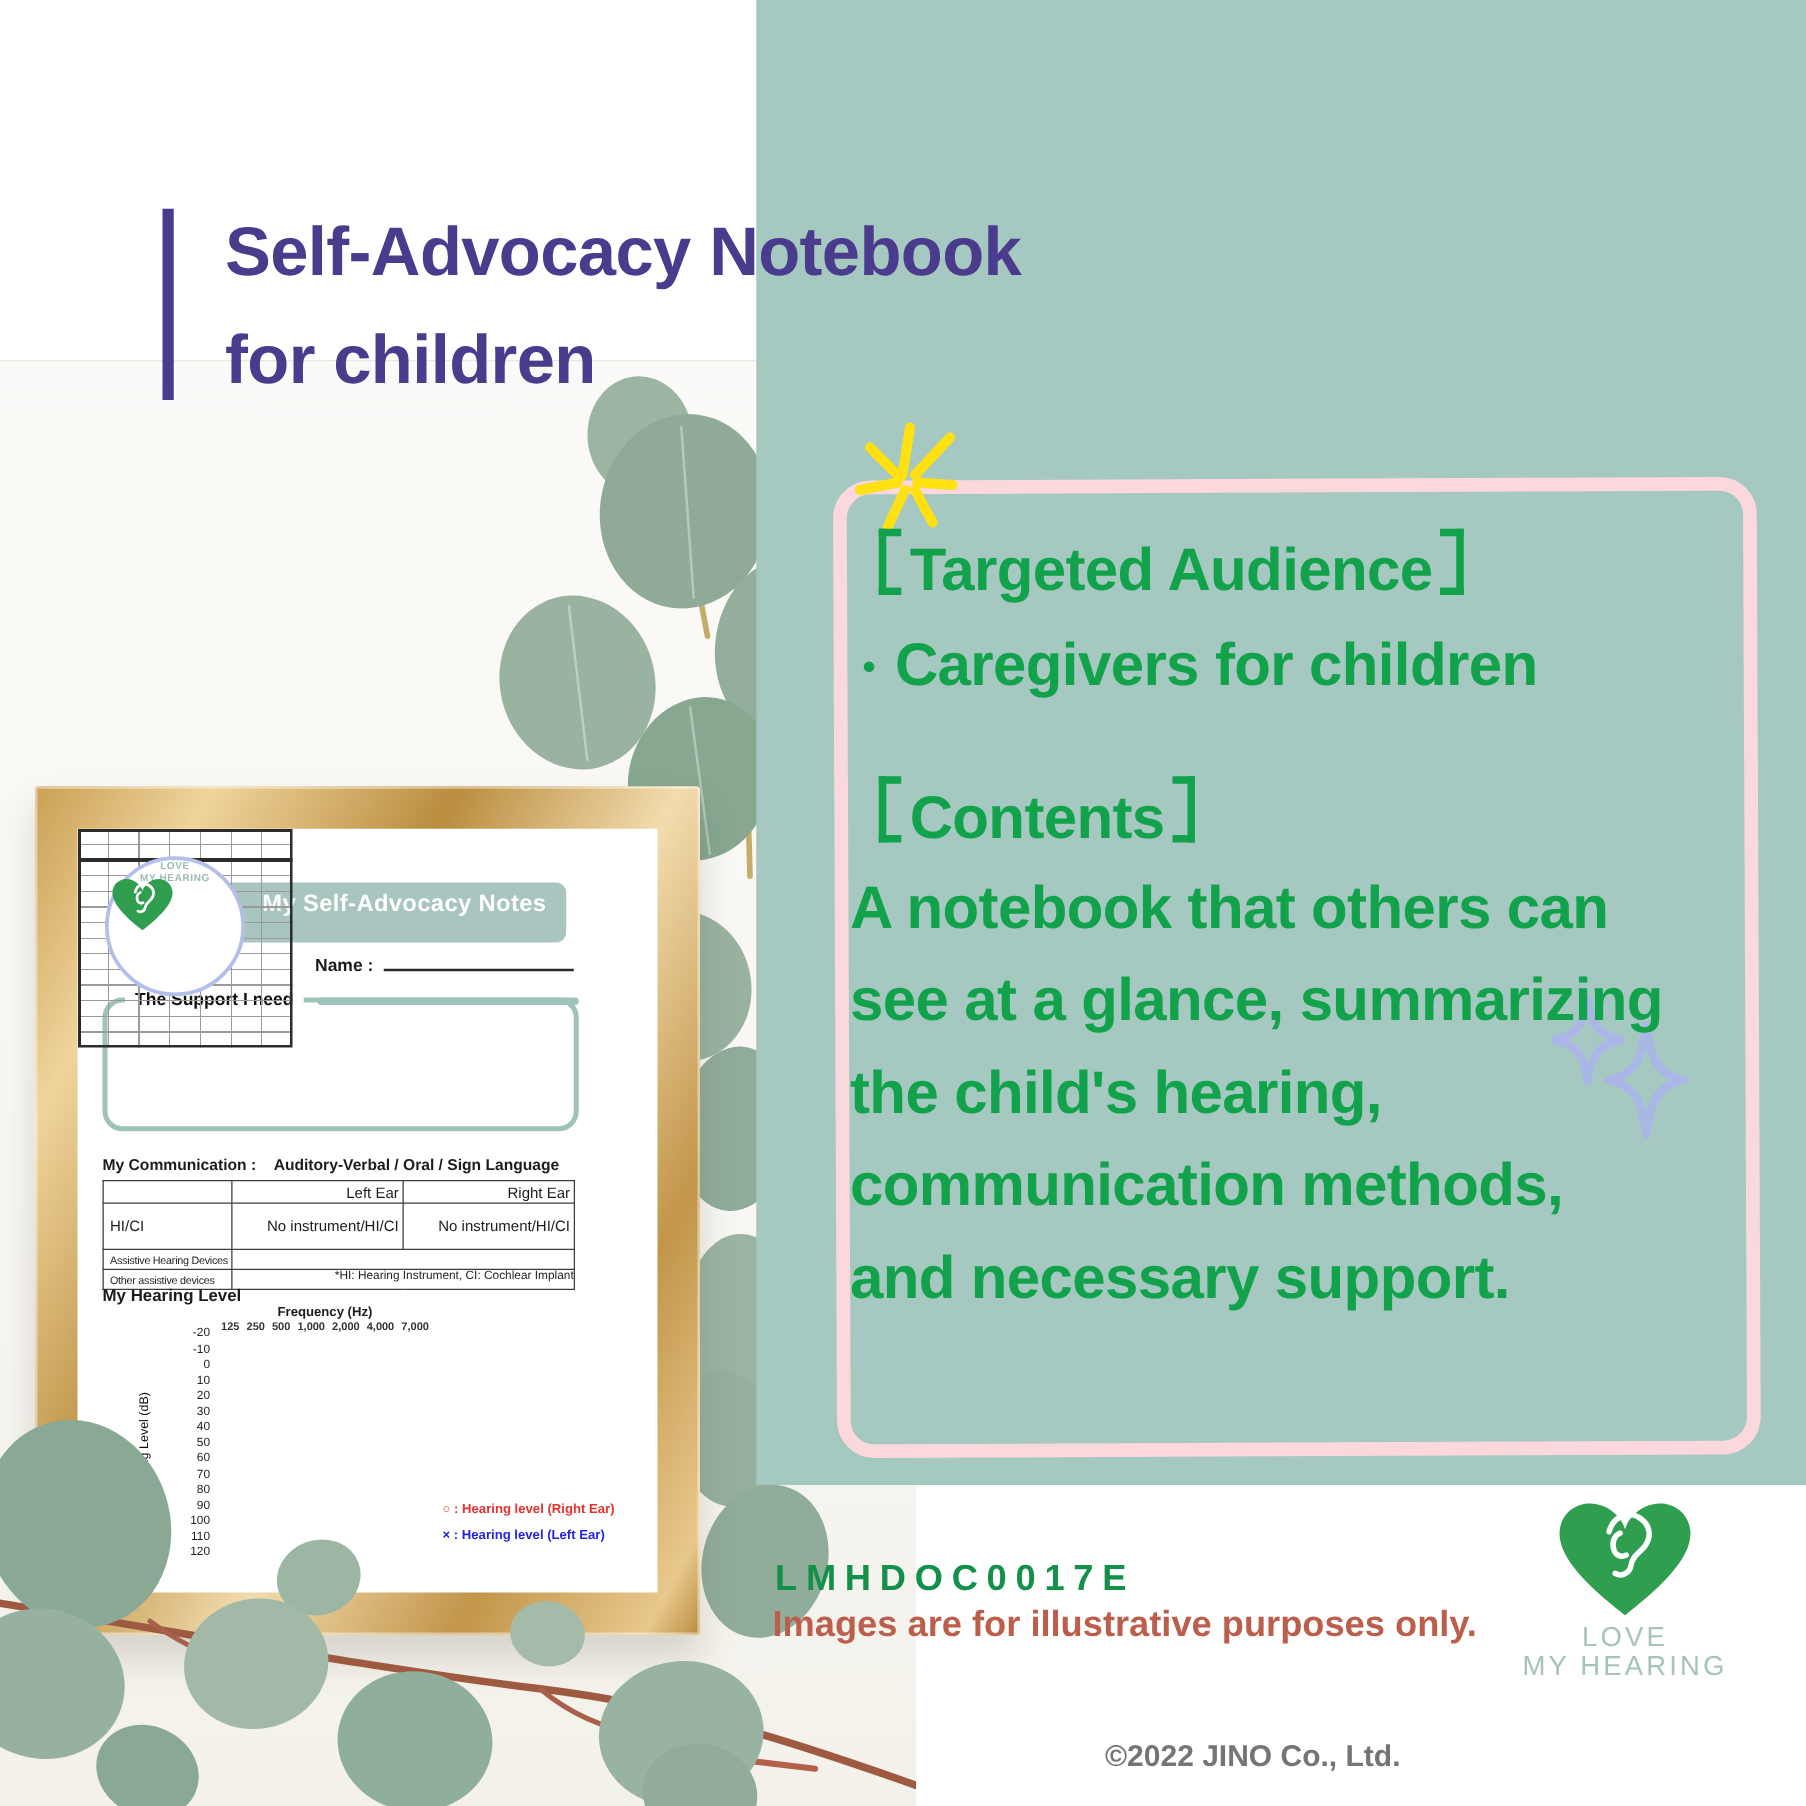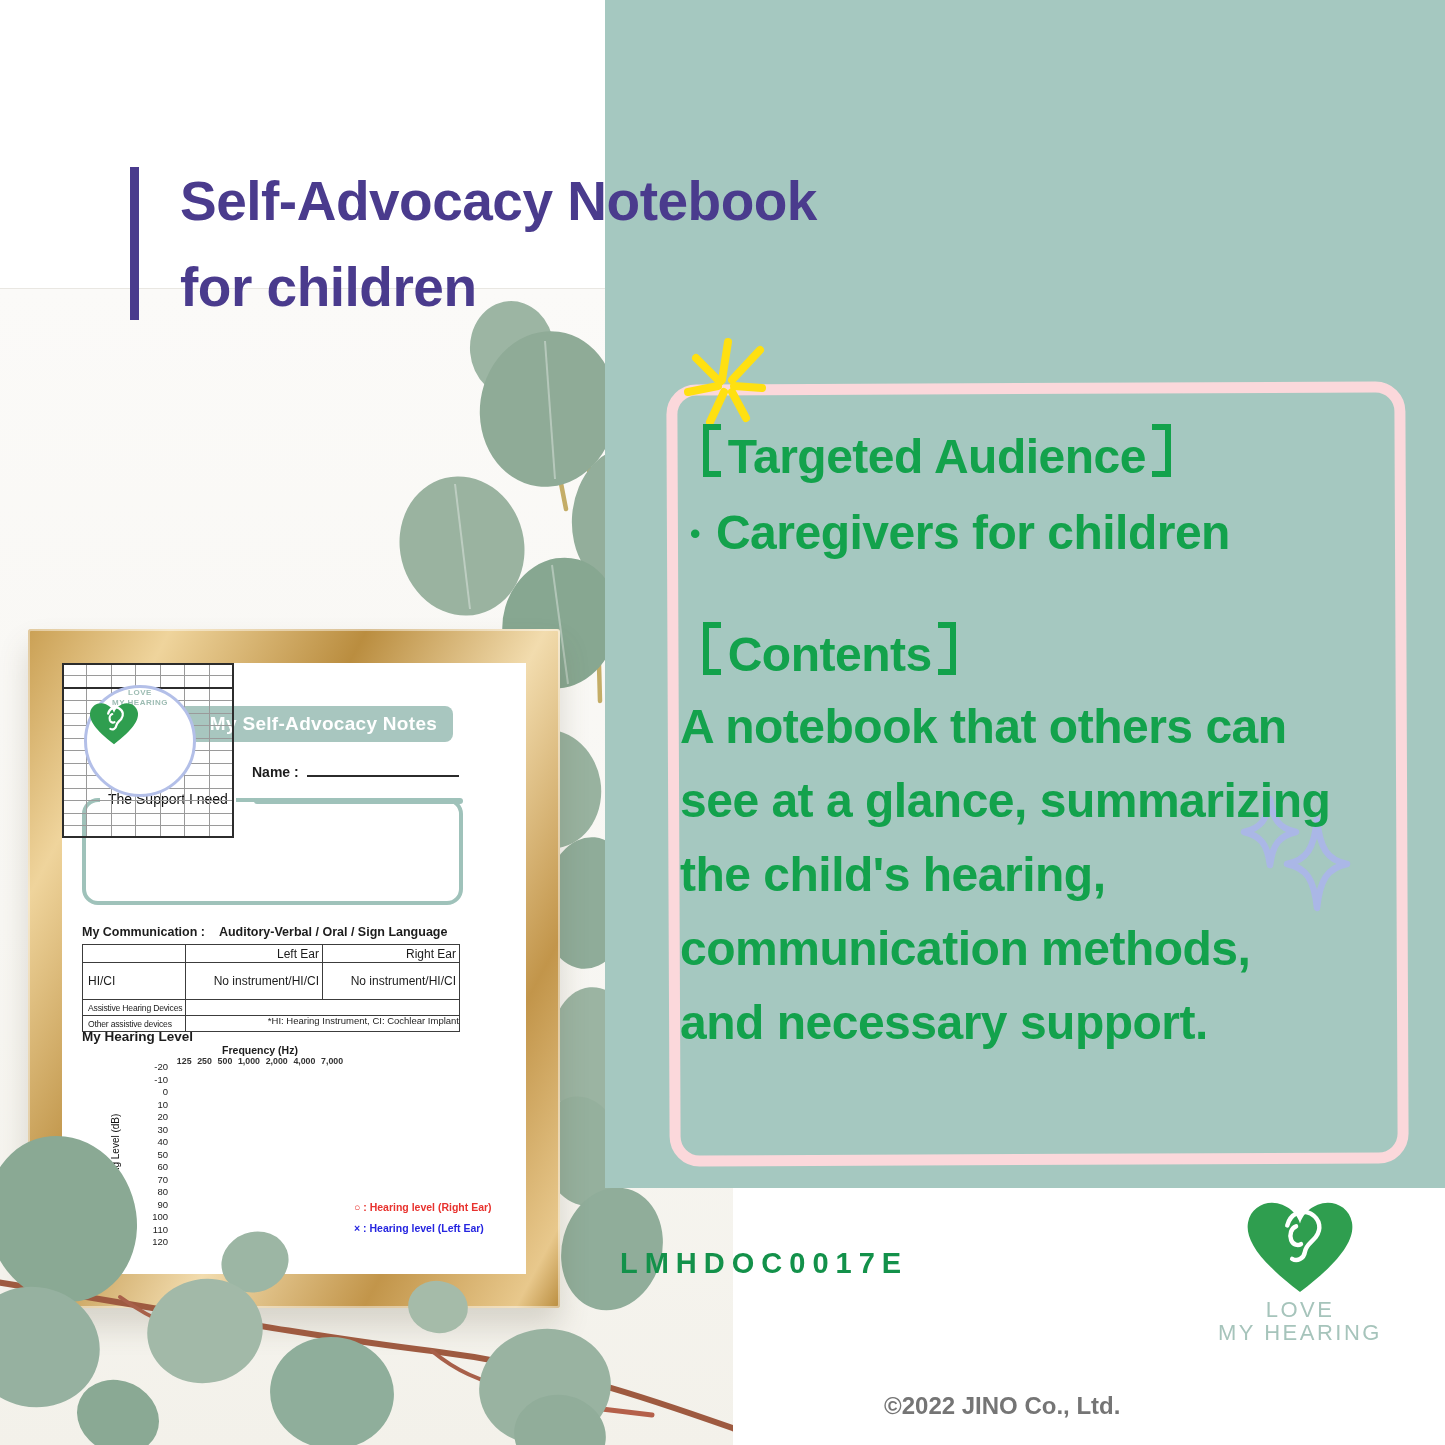--- a/index.html
+++ b/index.html
@@ -29,7 +29,7 @@
             background:#fff;border:3px solid #b3bfe8;text-align:center;z-index:2;}
   .doc-logo svg{display:block;margin:12px auto 0;}
   .doc-logo-t{font-size:8px;letter-spacing:.5px;color:#9dbcb3;line-height:10px;font-weight:700;}
-  .doc-header{position:absolute;left:98px;top:43px;width:293px;height:36px;border-radius:8px;
+  .doc-header{position:absolute;left:98px;top:43px;width:293px;height:48px;border-radius:8px;
               background:var(--c-doc_header_bar);color:#fff;font-weight:700;font-size:19px;
               line-height:36px;text-align:center;padding-left:34px;letter-spacing:.3px;}
   .doc-name{position:absolute;left:190px;top:100px;font-size:14px;font-weight:600;}

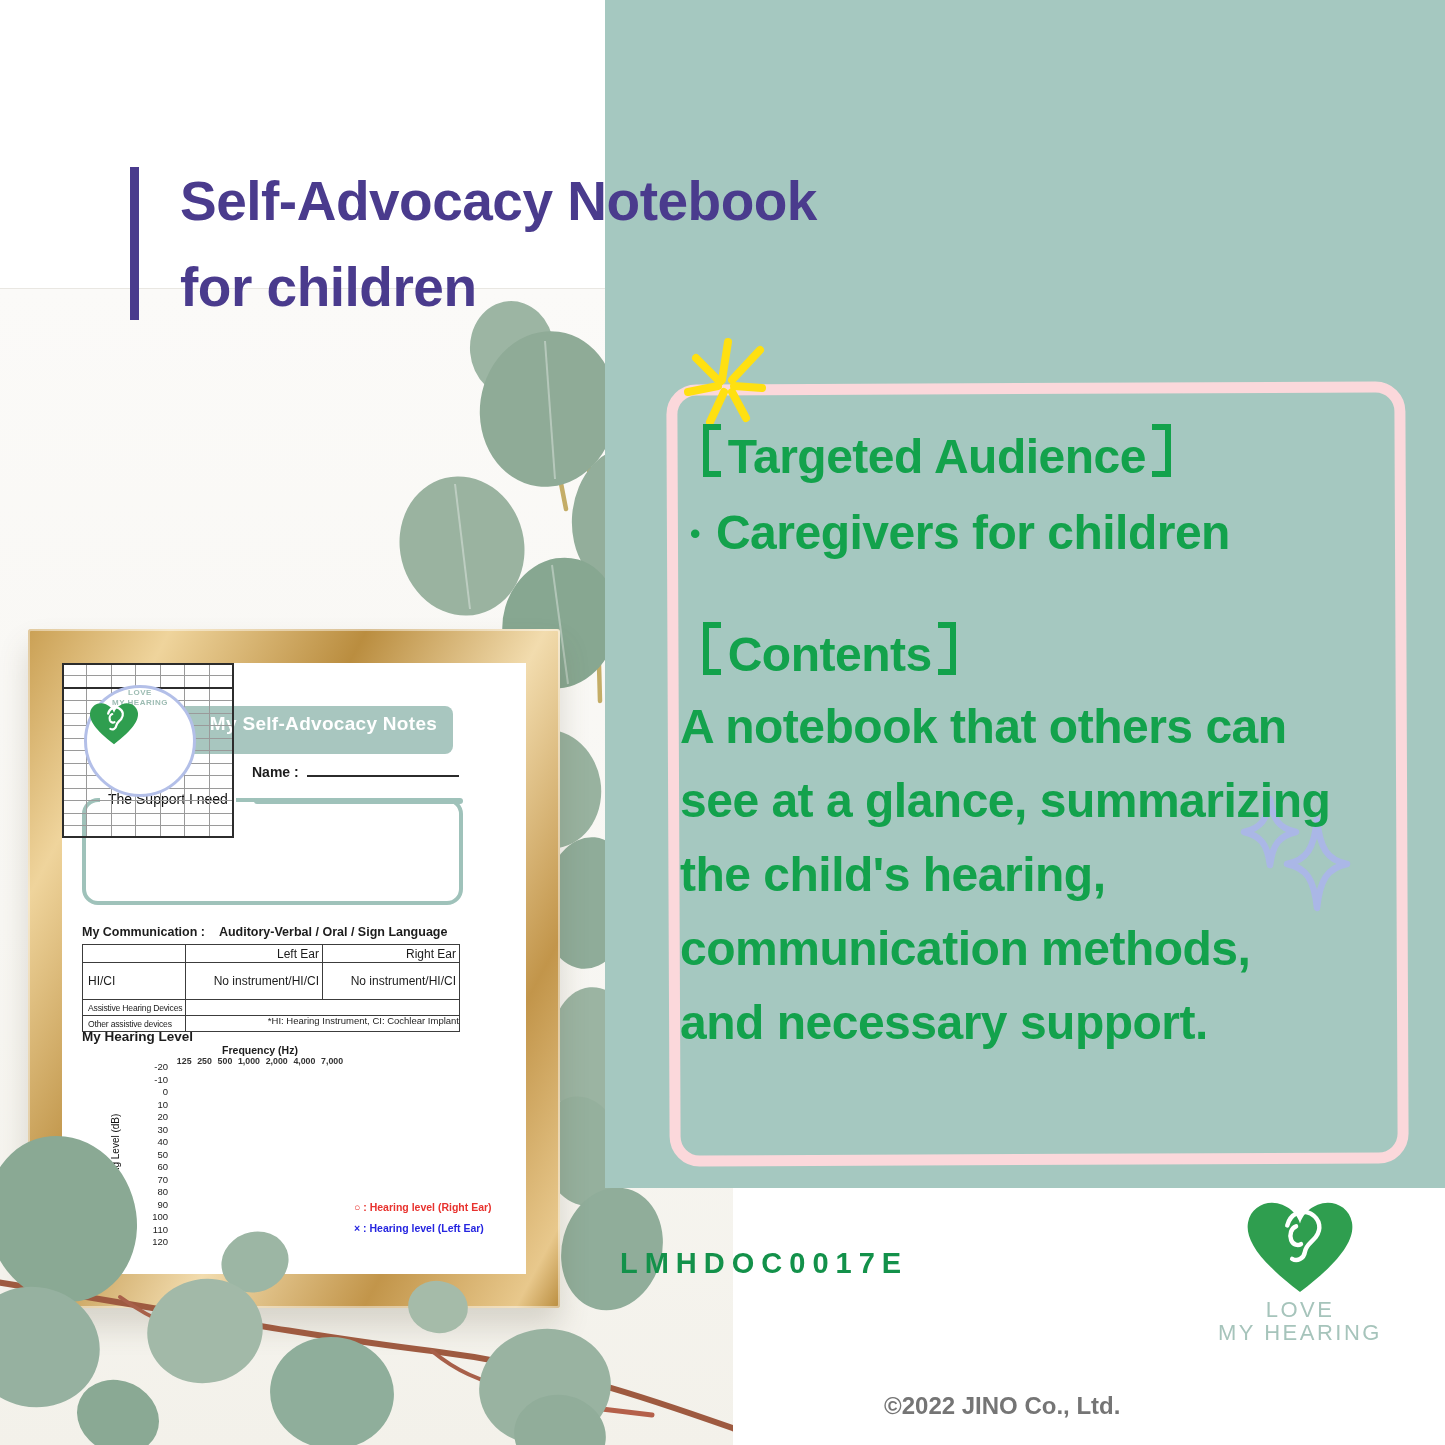--- a/index.html
+++ b/index.html
@@ -37,7 +37,7 @@
   .support-box{position:absolute;left:20px;top:135px;width:381px;height:107px;
                border:4px solid var(--c-support_border);border-radius:16px;}
   .support-label{position:absolute;left:14px;top:-11px;background:#fff;padding:0 8px;
-                 font-size:14px;font-weight:400;color:#111;white-space:nowrap;}
+                 font-size:14px;font-weight:700;color:#111;white-space:nowrap;}
   .support-accent{position:absolute;left:168px;right:-4px;top:-4px;height:6px;border-radius:4px;
                   background:var(--c-support_border);}
   .comm{position:absolute;left:20px;top:262px;font-size:12.5px;font-weight:700;white-space:nowrap;}

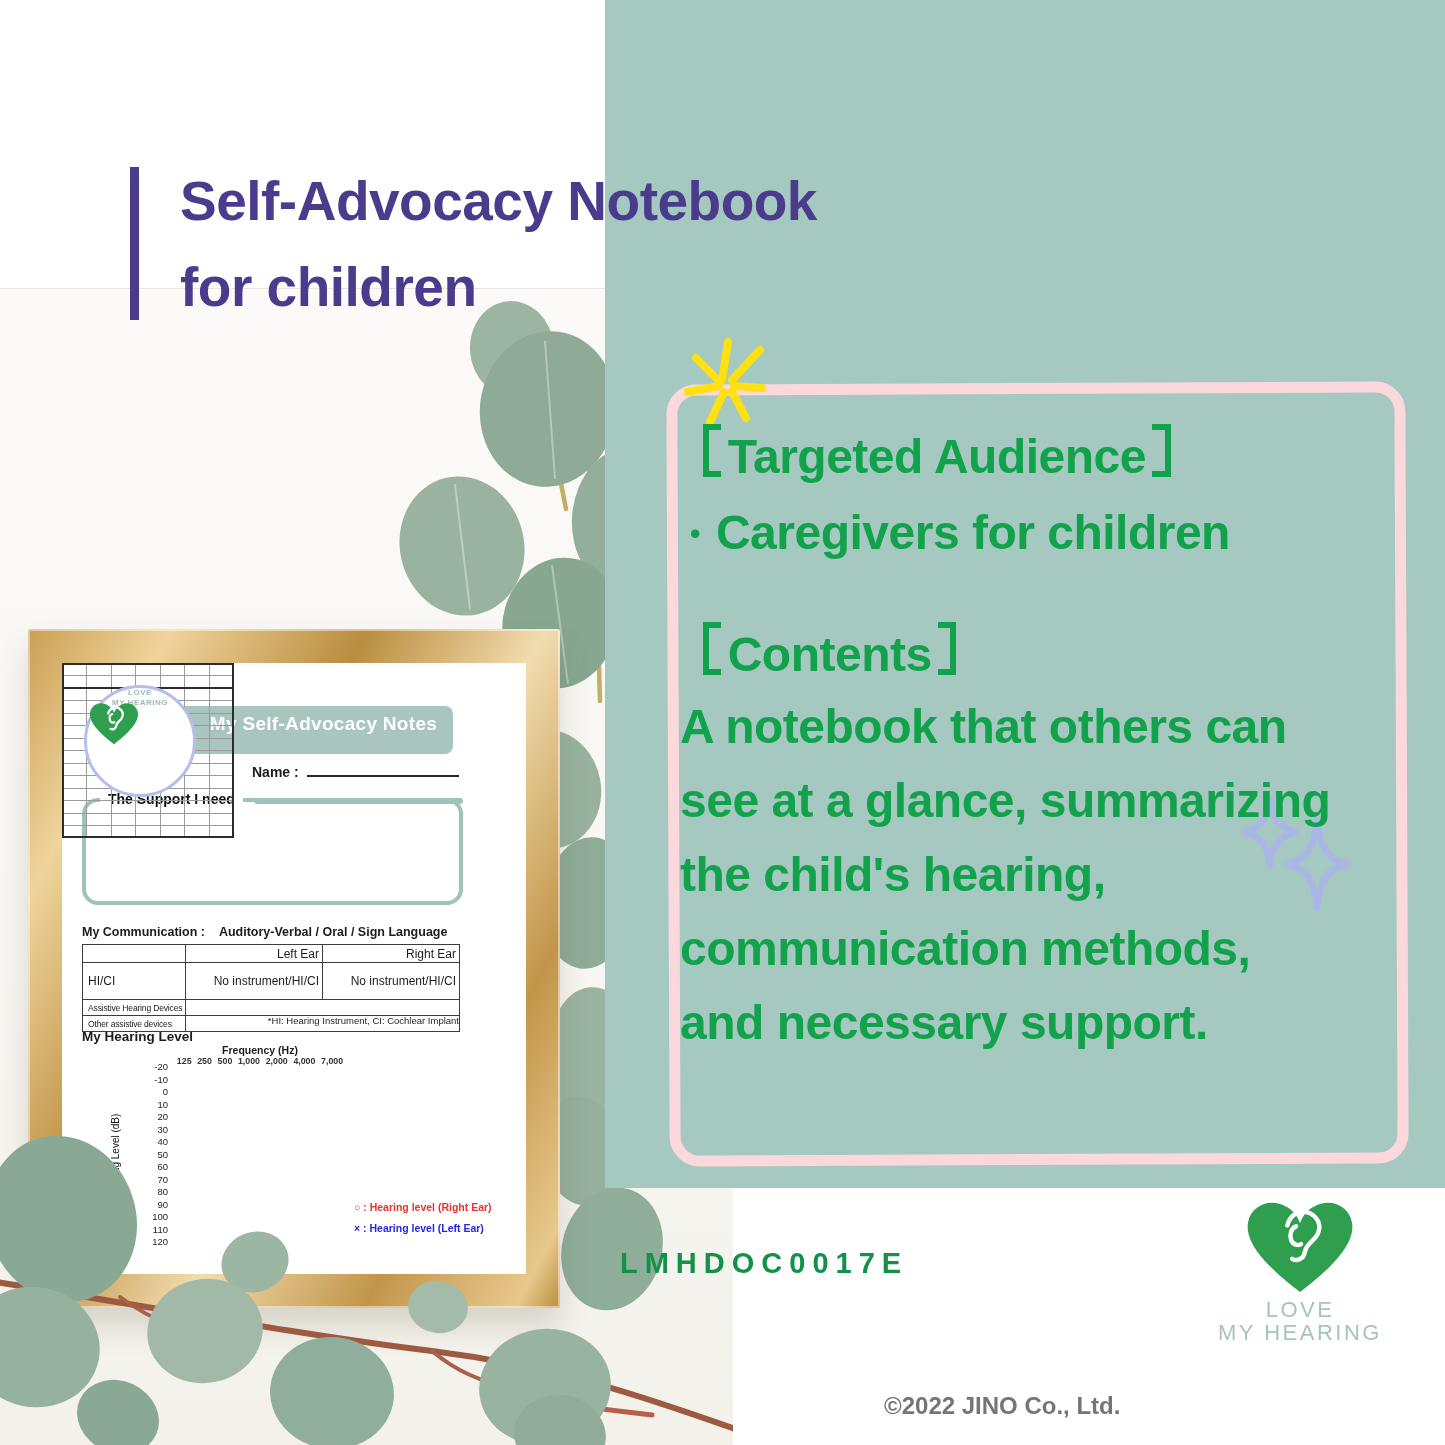--- a/index.html
+++ b/index.html
@@ -299,6 +299,7 @@
 
   <div class="code">LMHDOC0017E</div>
   <div class="disclaimer">
+    <div>Images are for illustrative purposes only.</div>
   </div>
   <div class="copyright">©2022 JINO Co., Ltd.</div>
 

